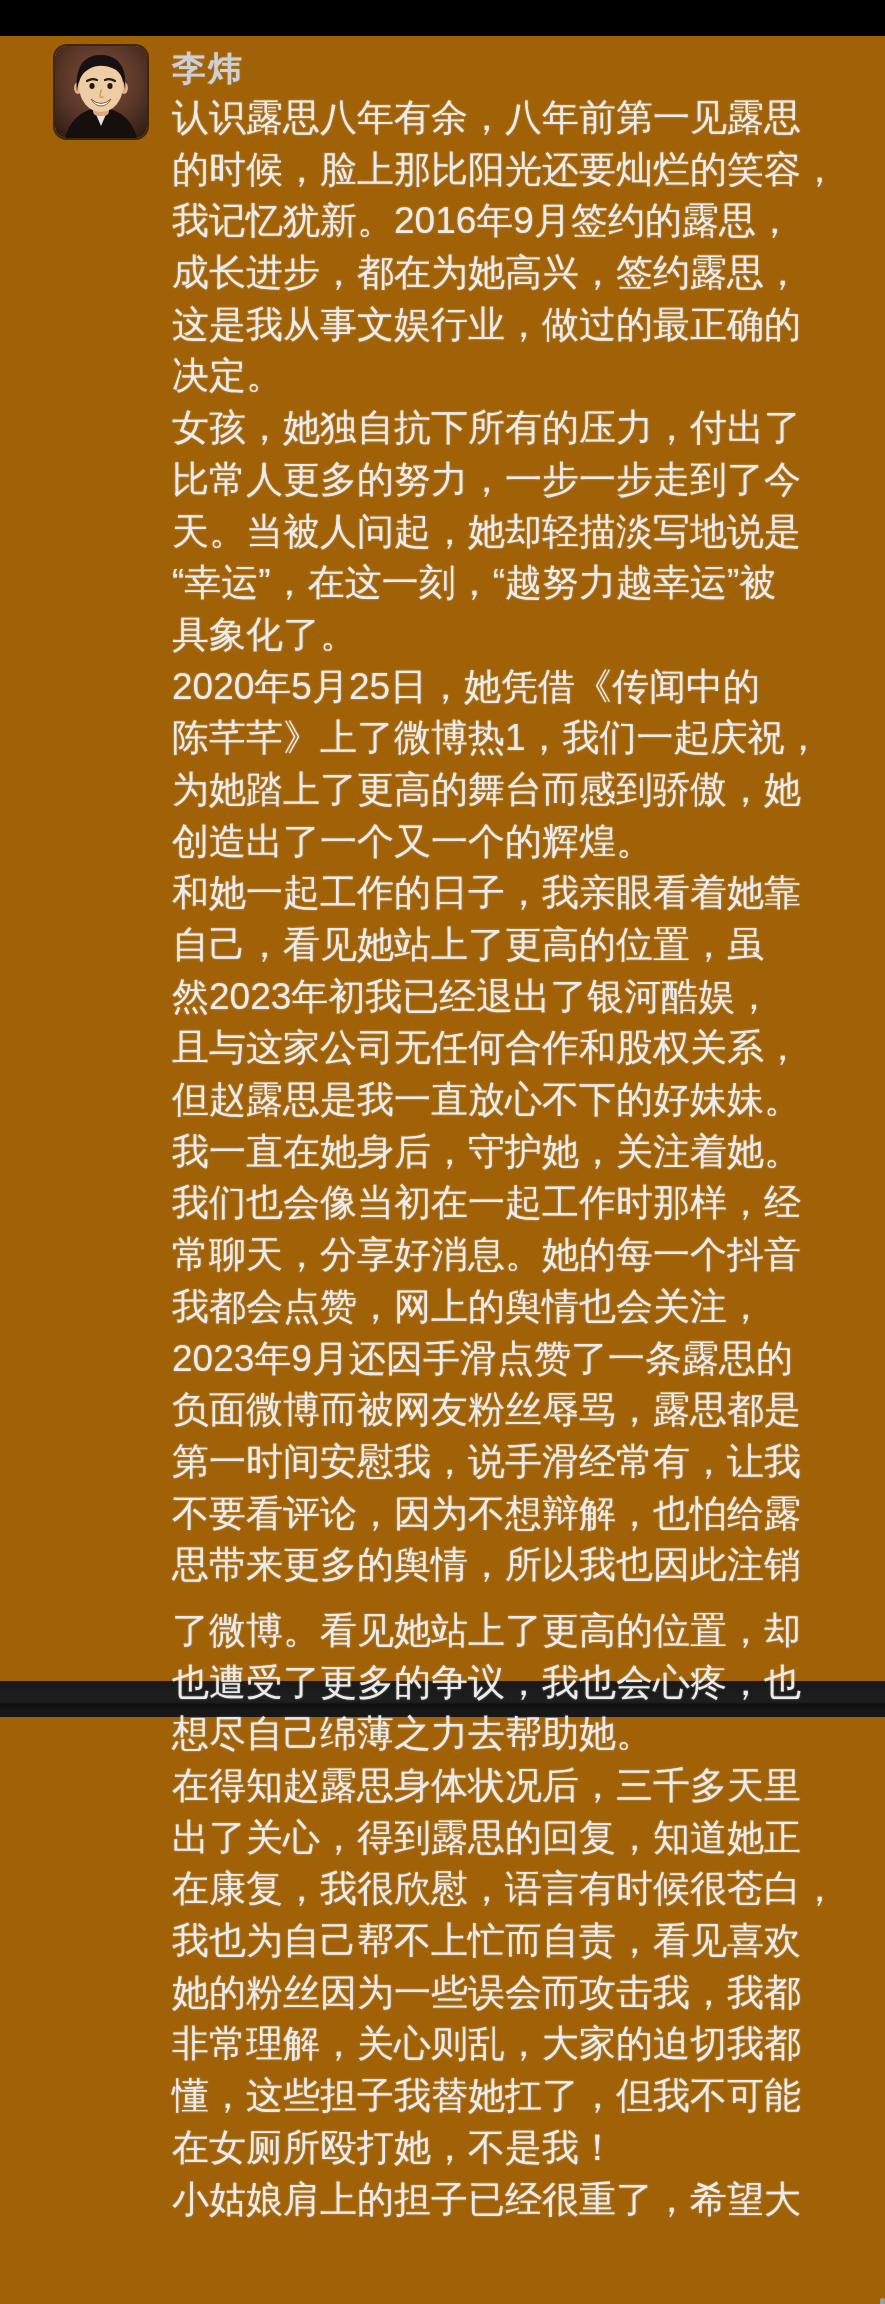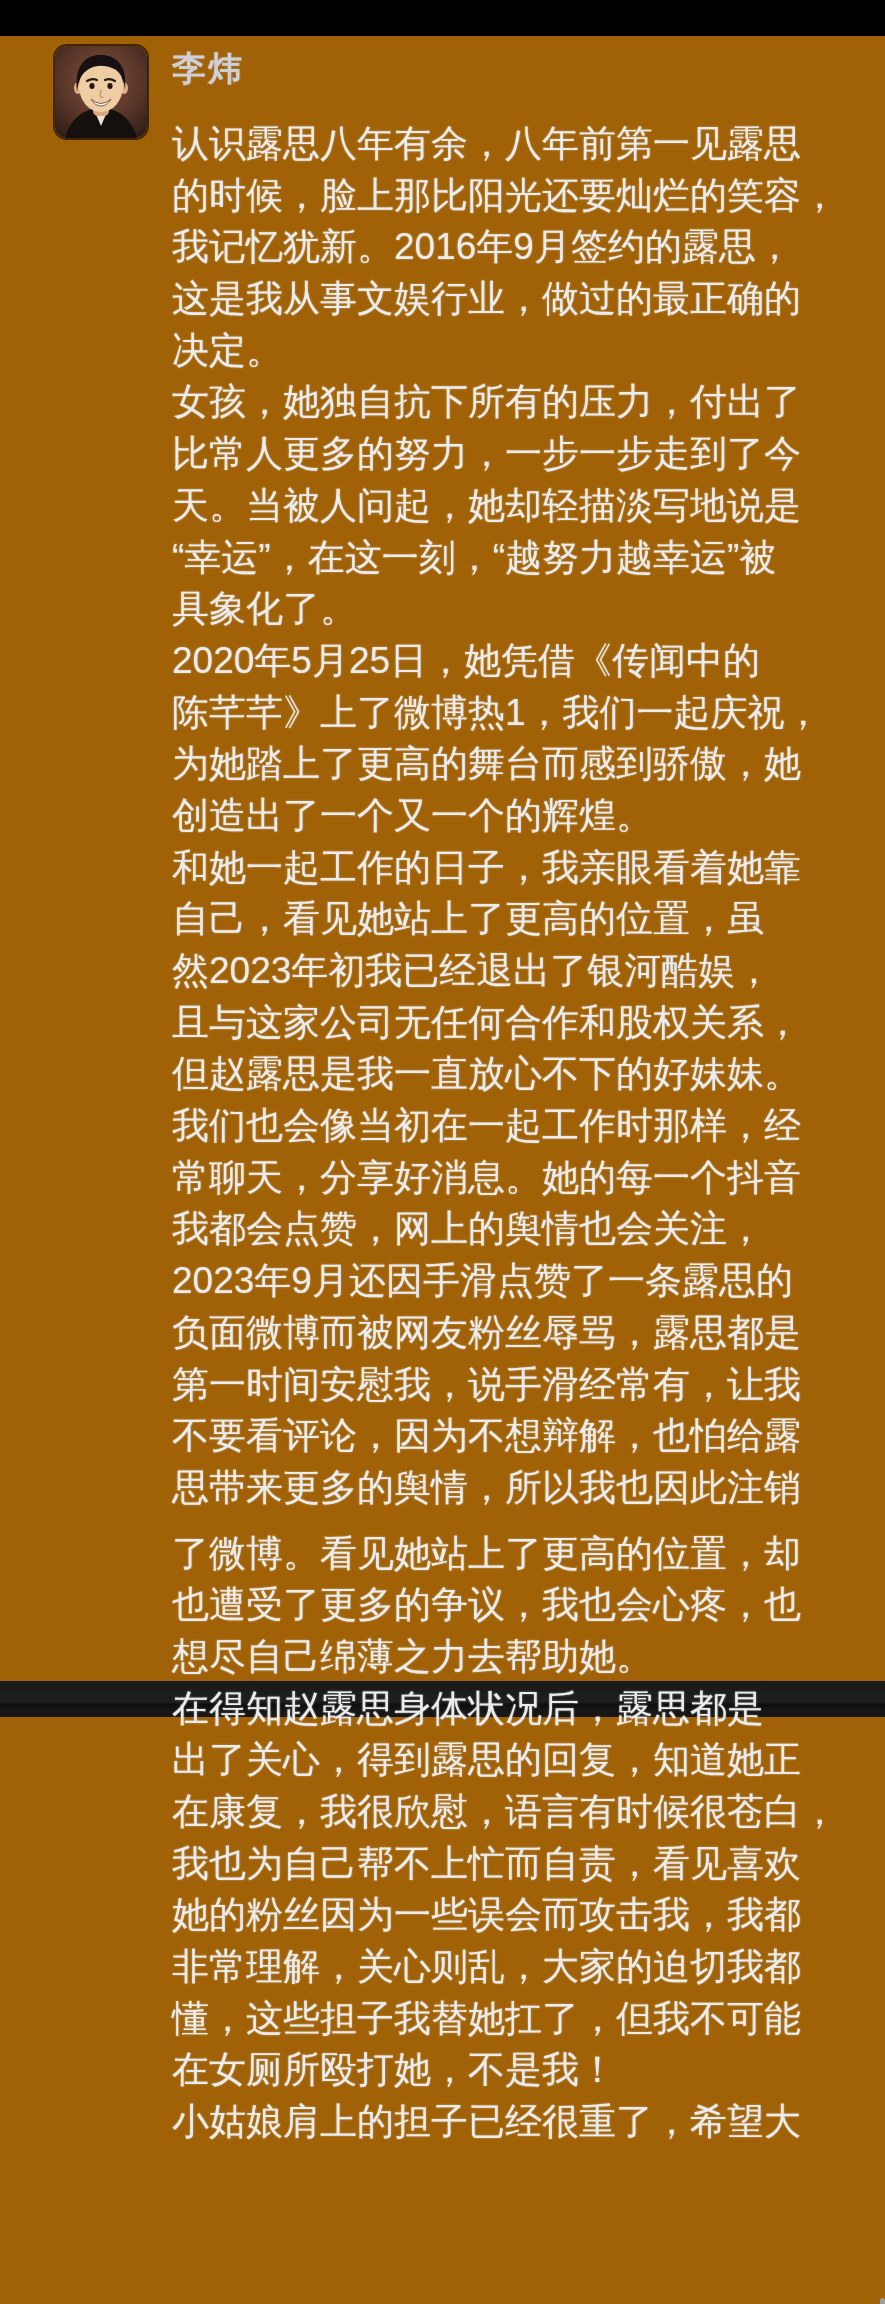--- a/index.html
+++ b/index.html
@@ -37,7 +37,7 @@
   .post-text {
     position: absolute;
     left: 172px;
-    top: 82px;
+    top: 56px;
     width: 700px;
     z-index: 2;
   }

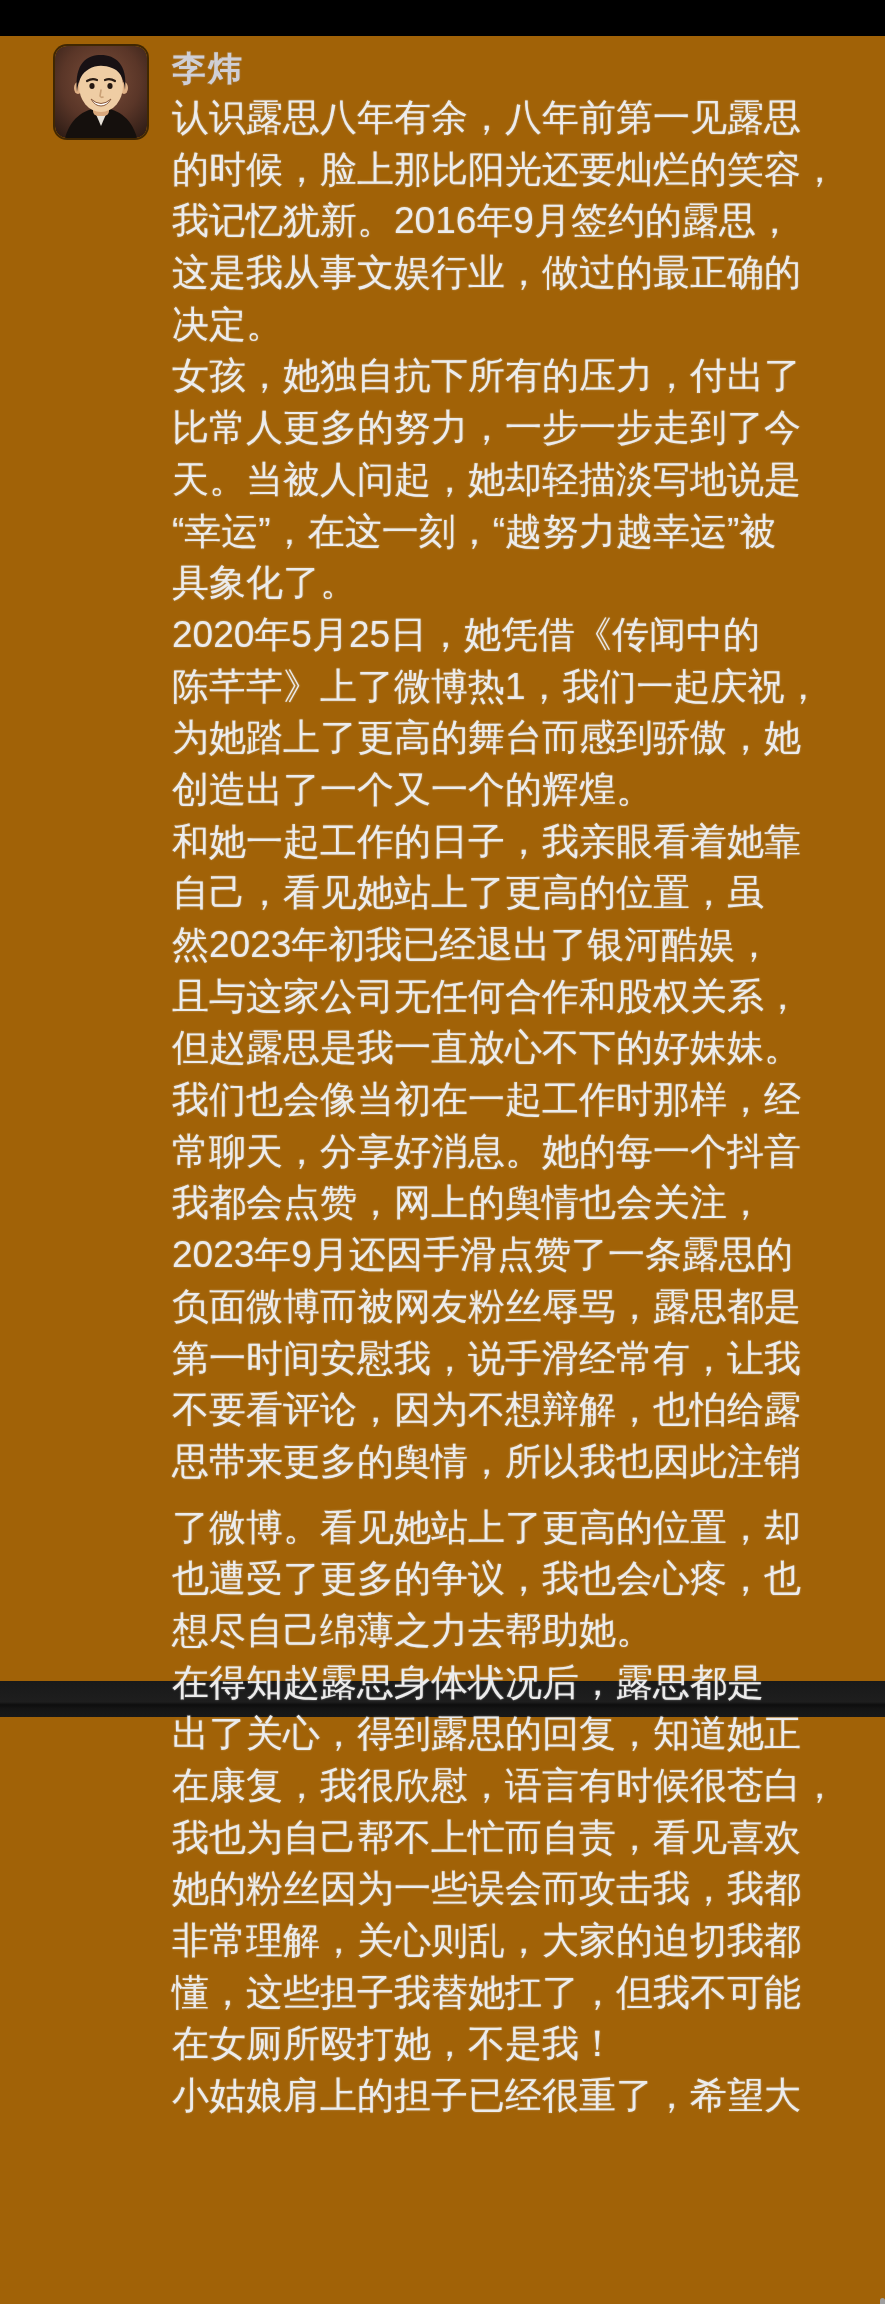--- a/index.html
+++ b/index.html
@@ -117,6 +117,7 @@
         <div class="text-line">认识露思八年有余，八年前第一见露思</div>
         <div class="text-line">的时候，脸上那比阳光还要灿烂的笑容，</div>
         <div class="text-line">我记忆犹新。2016年9月签约的露思，</div>
+        <div class="text-line">成长进步，都在为她高兴，签约露思，</div>
         <div class="text-line">这是我从事文娱行业，做过的最正确的</div>
         <div class="text-line">决定。</div>
         <div class="text-line">女孩，她独自抗下所有的压力，付出了</div>

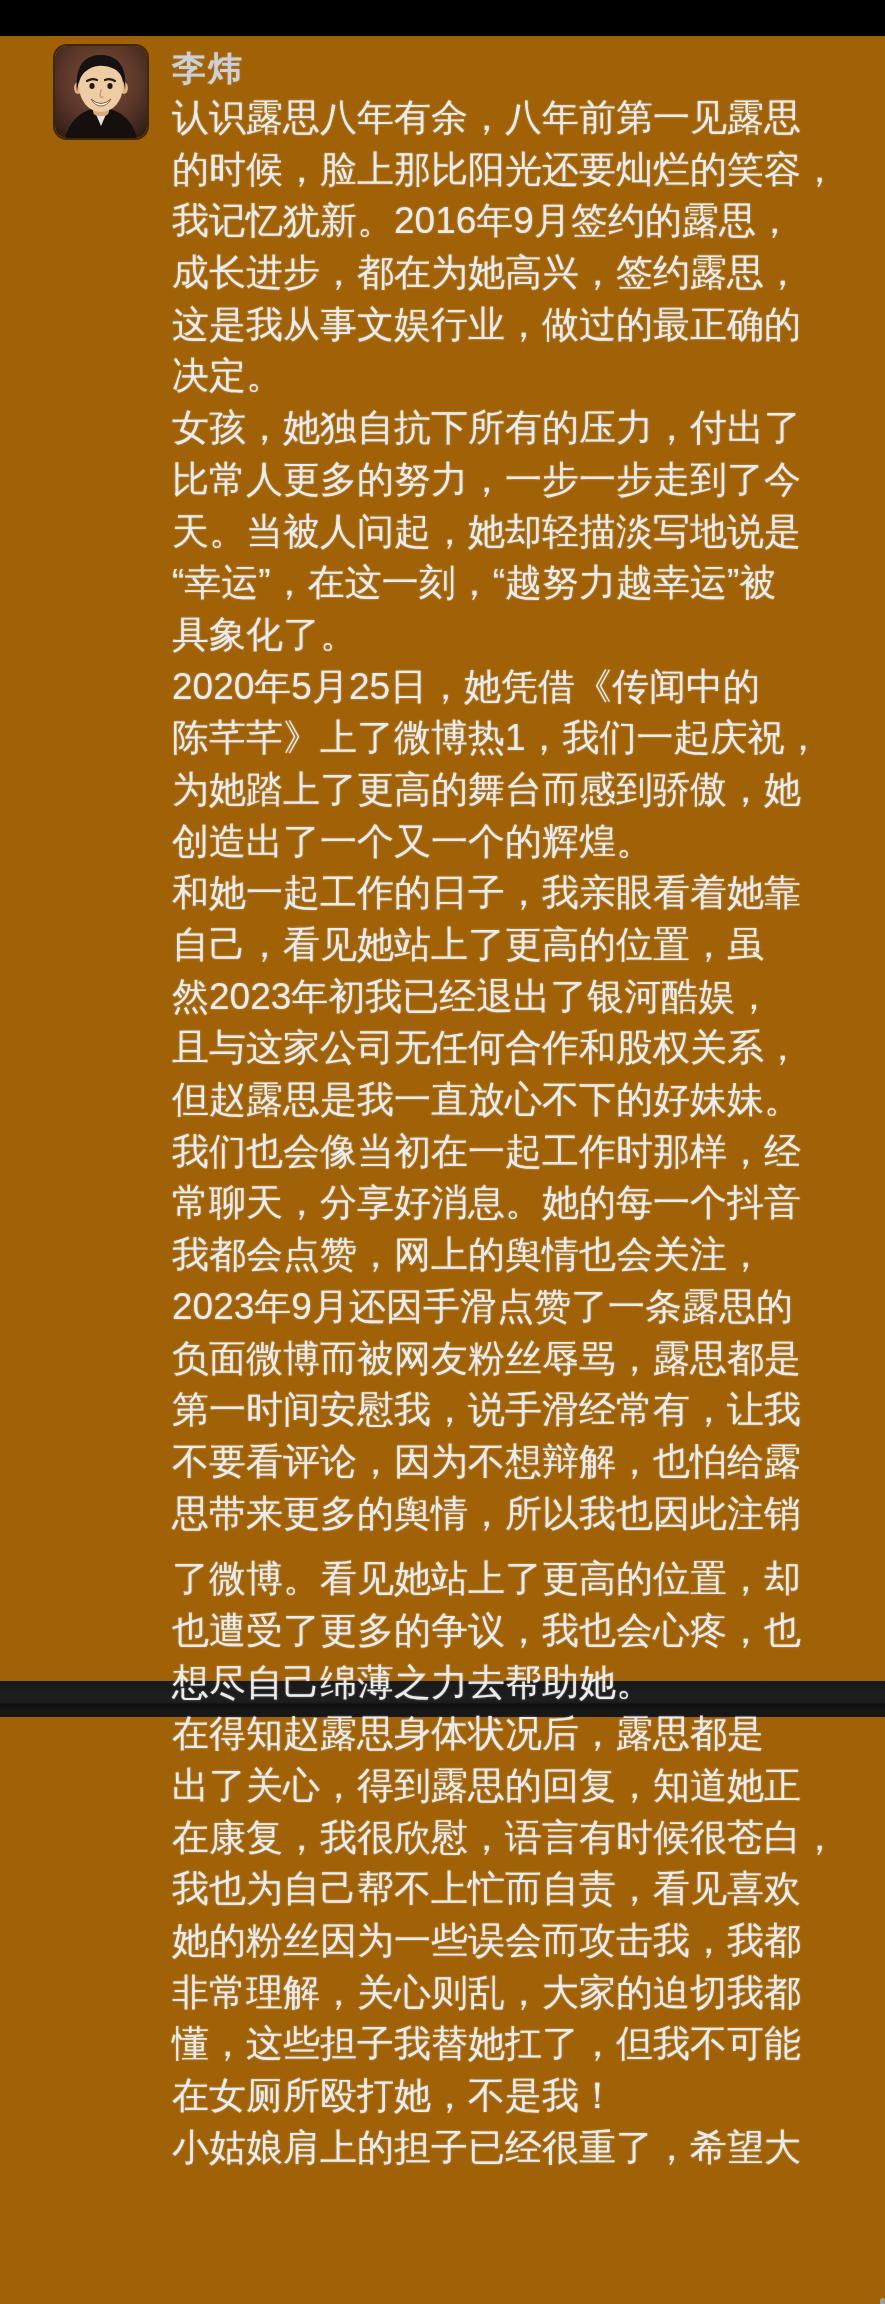--- a/index.html
+++ b/index.html
@@ -134,6 +134,7 @@
         <div class="text-line">然2023年初我已经退出了银河酷娱，</div>
         <div class="text-line">且与这家公司无任何合作和股权关系，</div>
         <div class="text-line">但赵露思是我一直放心不下的好妹妹。</div>
+        <div class="text-line">我一直在她身后，守护她，关注着她。</div>
         <div class="text-line">我们也会像当初在一起工作时那样，经</div>
         <div class="text-line">常聊天，分享好消息。她的每一个抖音</div>
         <div class="text-line">我都会点赞，网上的舆情也会关注，</div>

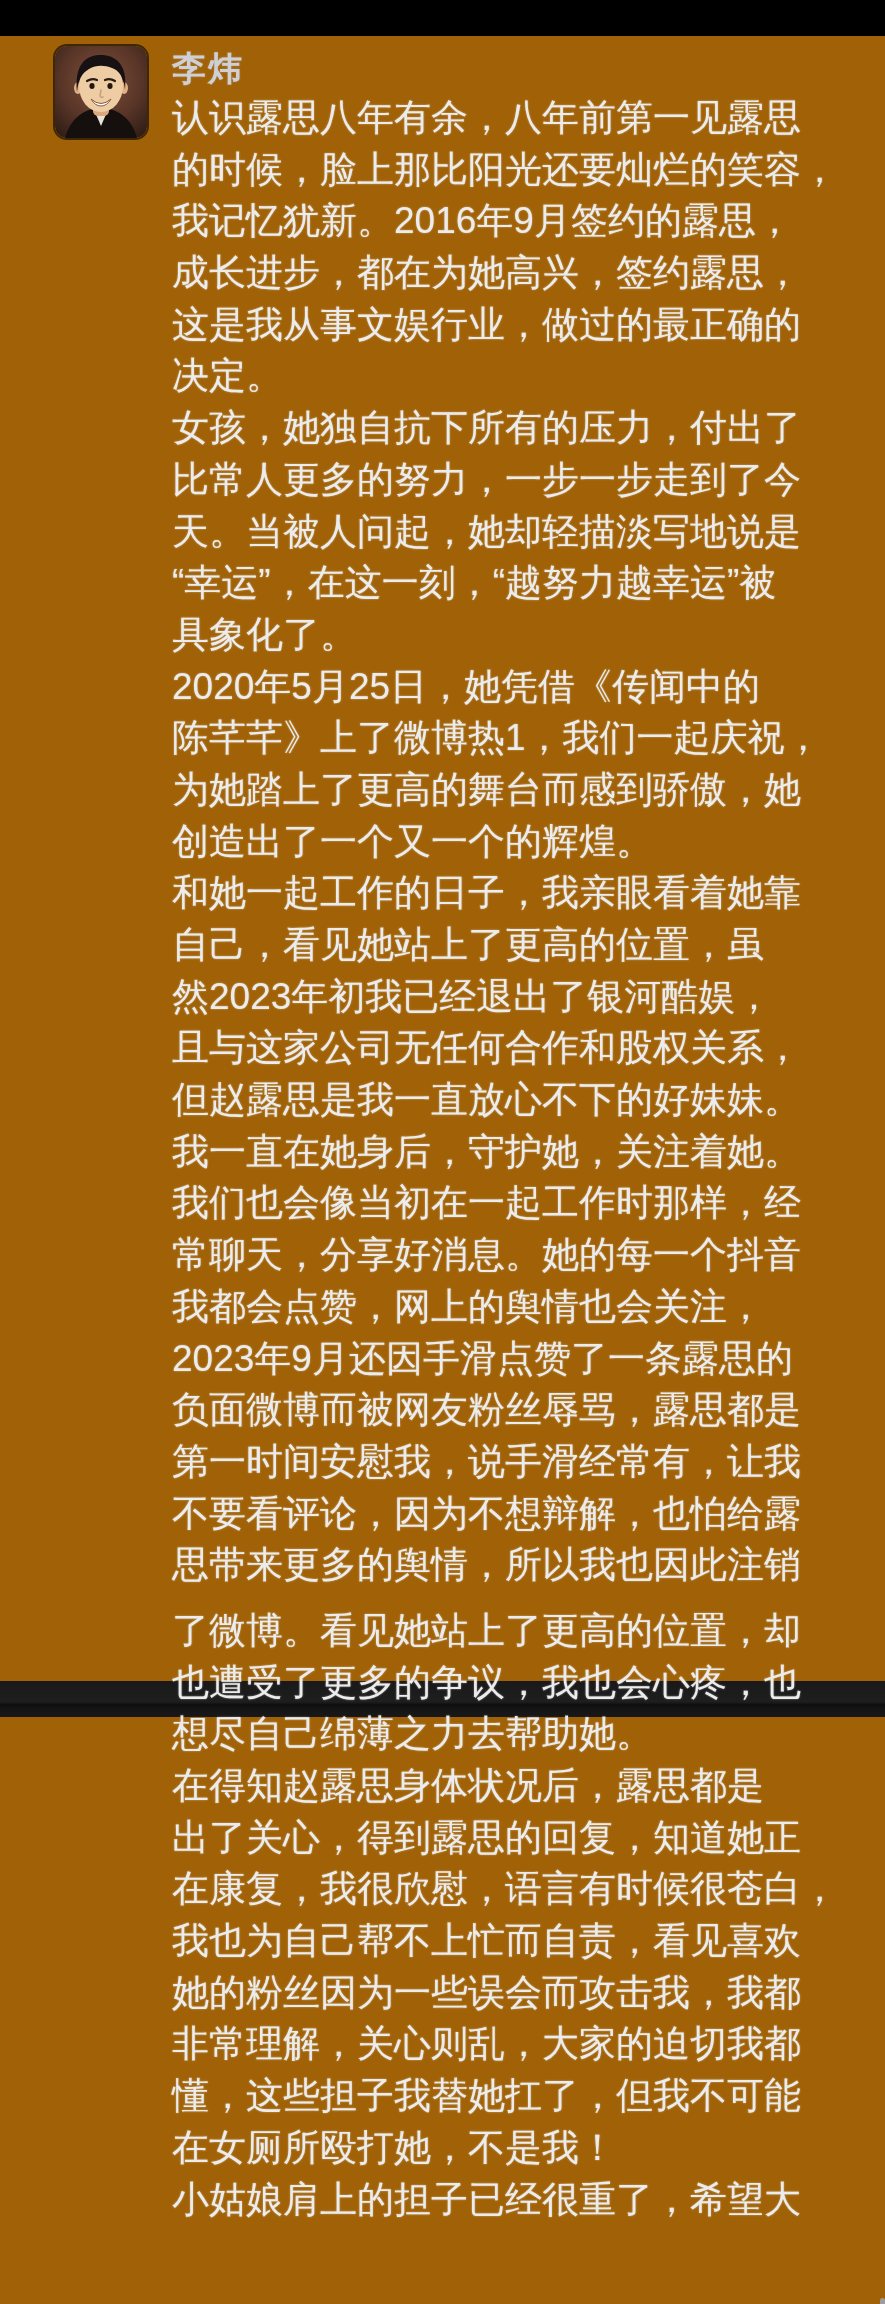--- a/index.html
+++ b/index.html
@@ -148,7 +148,7 @@
         <div class="text-line">了微博。看见她站上了更高的位置，却</div>
         <div class="text-line">也遭受了更多的争议，我也会心疼，也</div>
         <div class="text-line">想尽自己绵薄之力去帮助她。</div>
-        <div class="text-line">在得知赵露思身体状况后，露思都是</div>
+        <div class="text-line">在得知赵露思身体状况后，三千多天里</div>
         <div class="text-line">出了关心，得到露思的回复，知道她正</div>
         <div class="text-line">在康复，我很欣慰，语言有时候很苍白，</div>
         <div class="text-line">我也为自己帮不上忙而自责，看见喜欢</div>

